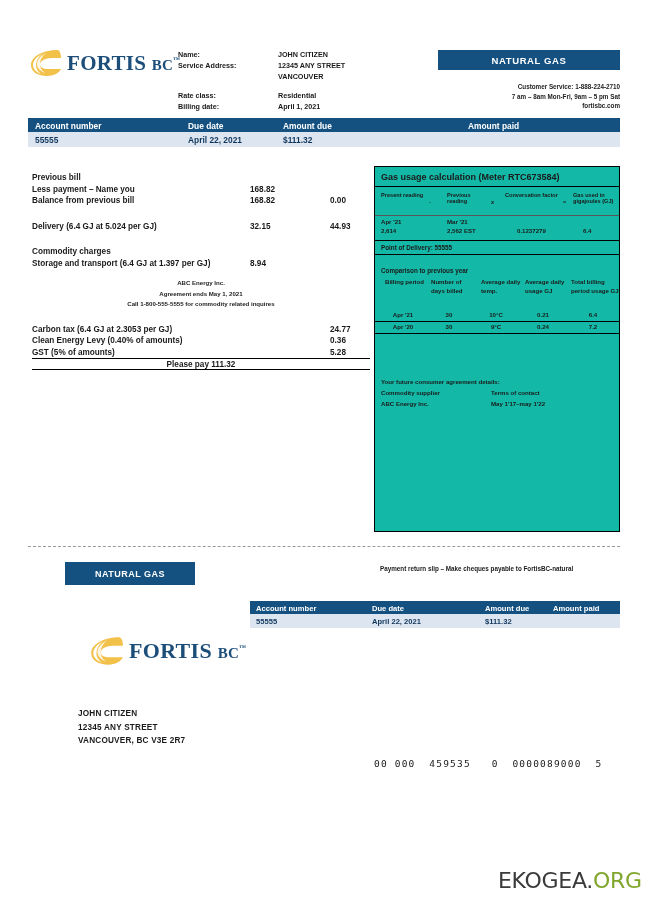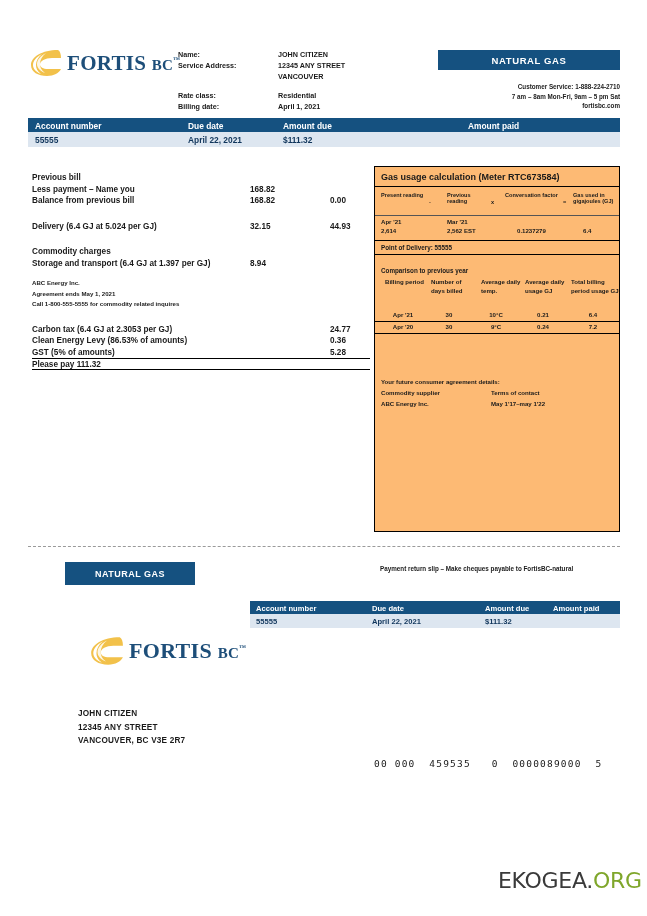--- a/index.html
+++ b/index.html
@@ -62,7 +62,7 @@
   .c1 { left: 7px; } .c2 { left: 160px; } .c3 { left: 255px; } .c4 { left: 440px; }
 
   
-  .charges { position: absolute; left: 32px; top: 172px; width: 338px; font-size: 8.2px; font-weight: bold; }
+  .charges { position: absolute; left: 32px; top: 172px; width: 338px; font-size: 8.2px; font-weight: bold; text-align: center; }
   .row { position: relative; height: 11.5px; line-height: 11.5px; }
   .row .lbl { position: absolute; left: 0; }
   .row .a1 { position: absolute; left: 218px; }

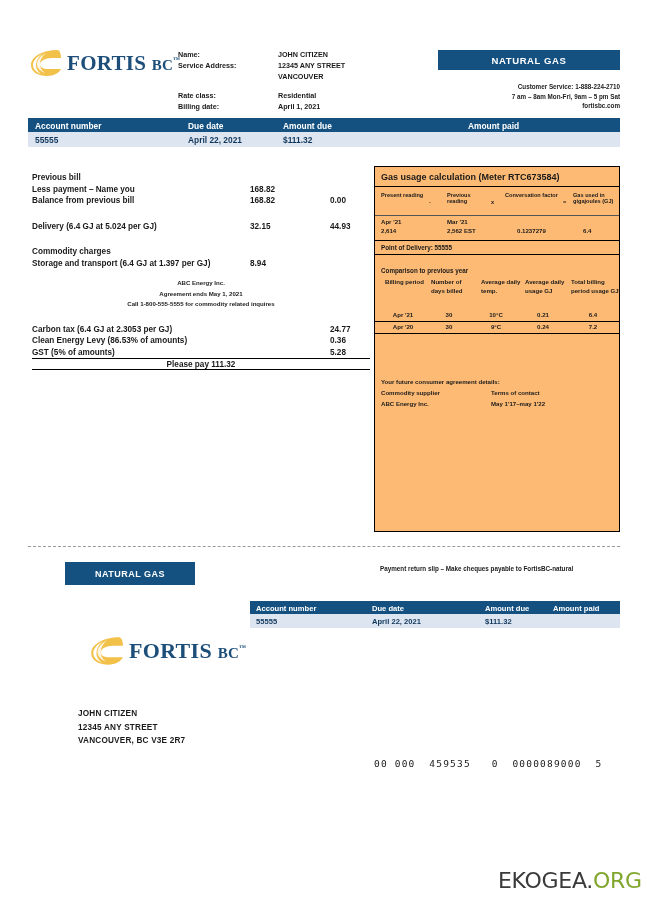--- a/index.html
+++ b/index.html
@@ -75,7 +75,7 @@
   
   .gbox {
     position: absolute; left: 374px; top: 166px; width: 246px; height: 366px;
-    border: 1.2px solid #000; background: #fdba74;
+    border: 1.2px solid #000; background: #14b8a6;
   }
   .gbox-title { font-size: 9px; font-weight: bold; padding: 5px 6px 4px 6px; }
   .gline { border-top: 1.1px solid #000; }

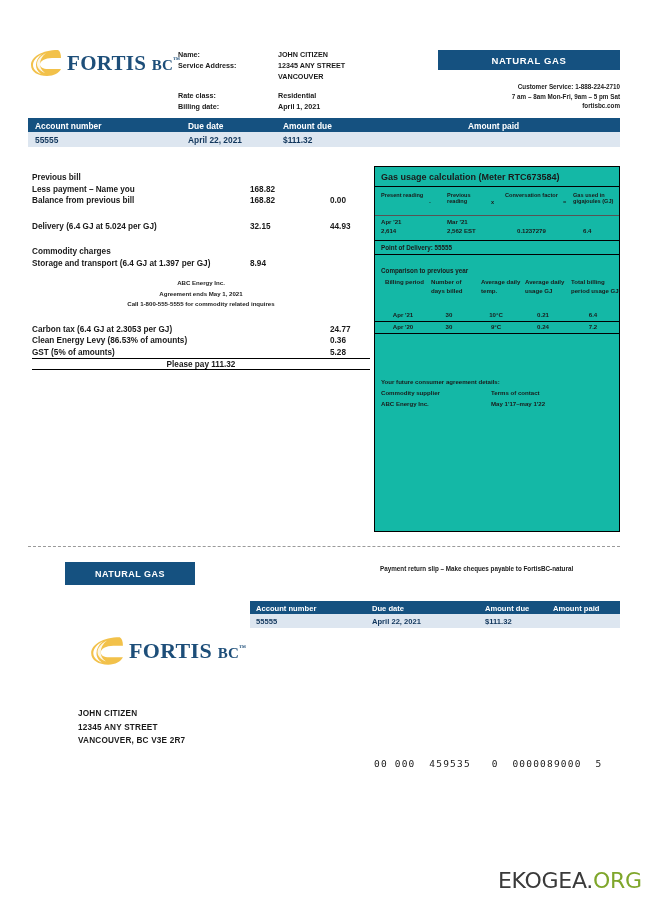--- a/index.html
+++ b/index.html
@@ -265,7 +265,7 @@
       <span class="a2">24.77</span>
     </div>
     <div class="row">
-      <span class="lbl">Clean Energy Levy (86.53% of amounts)</span>
+      <span class="lbl">Clean Energy Levy (0.40% of amounts)</span>
       <span class="a2">0.36</span>
     </div>
     <div class="row">

